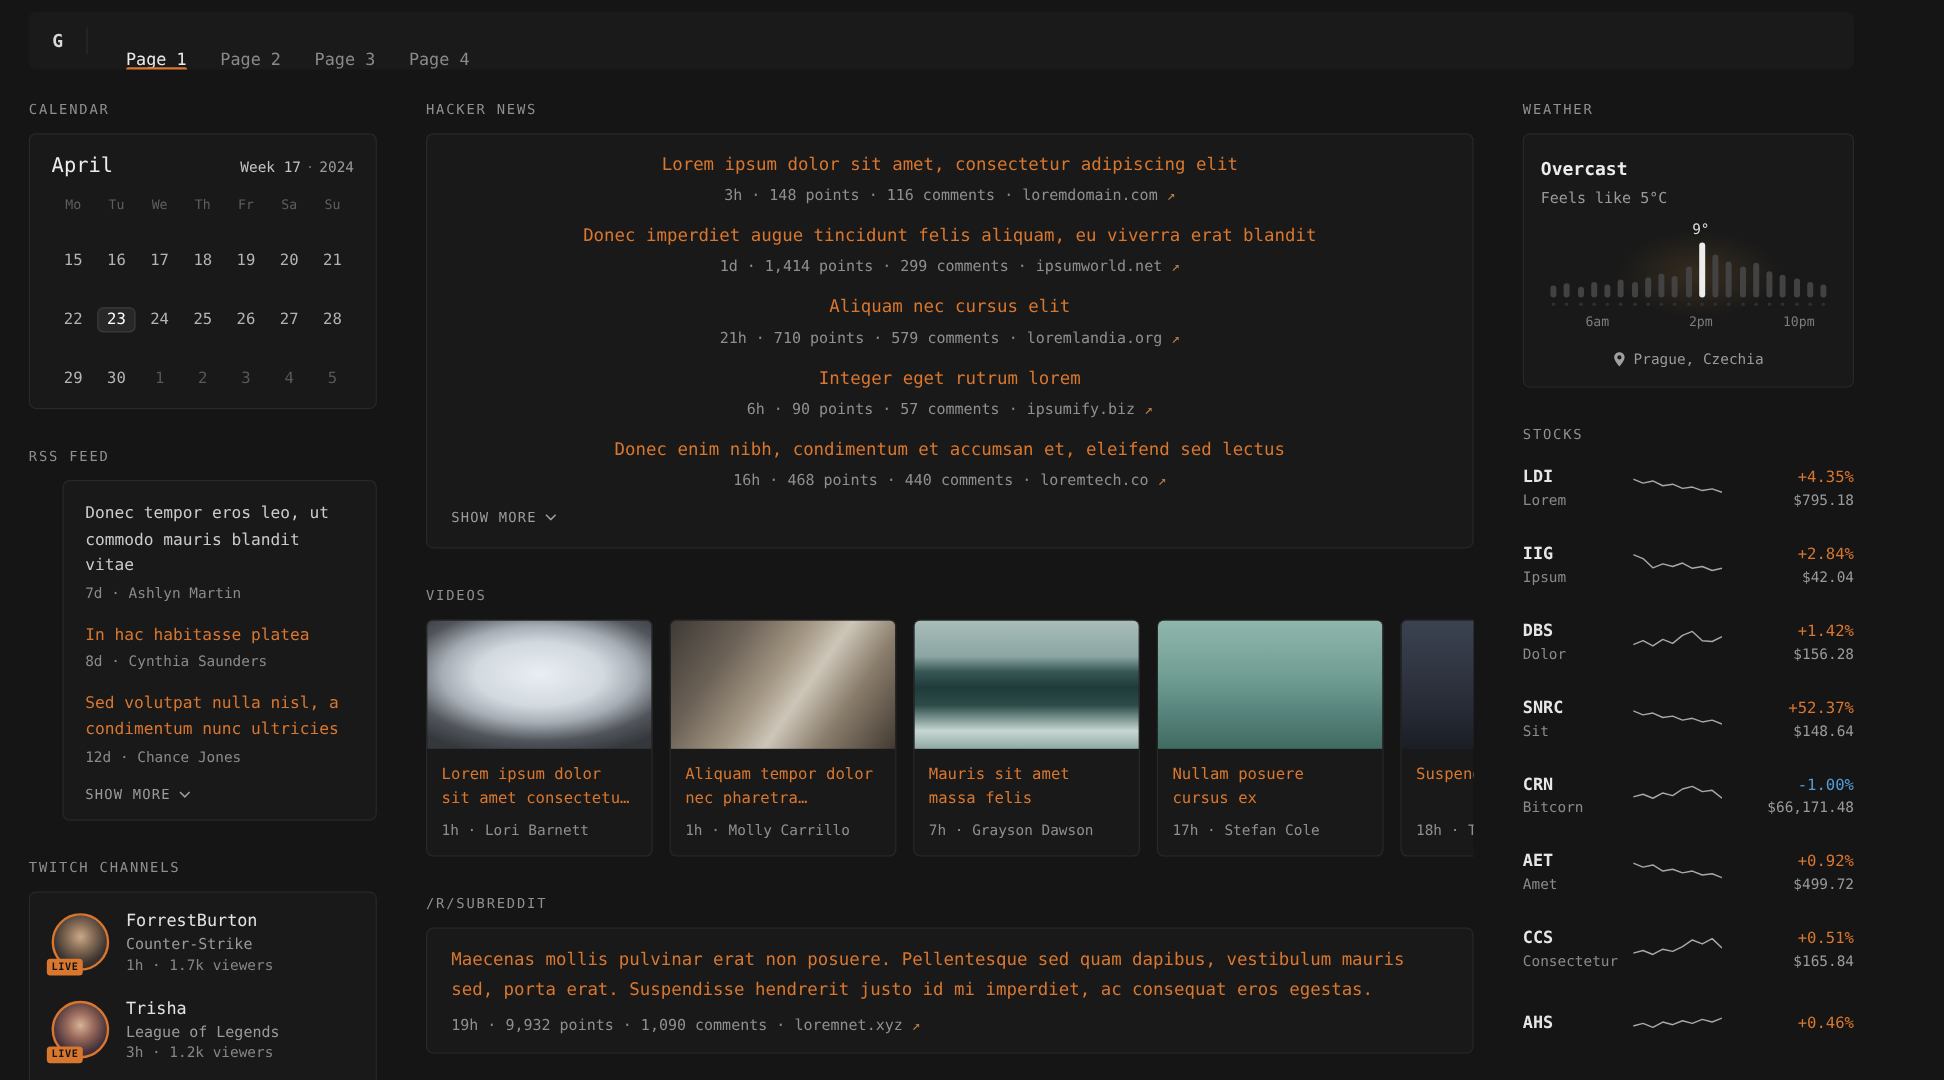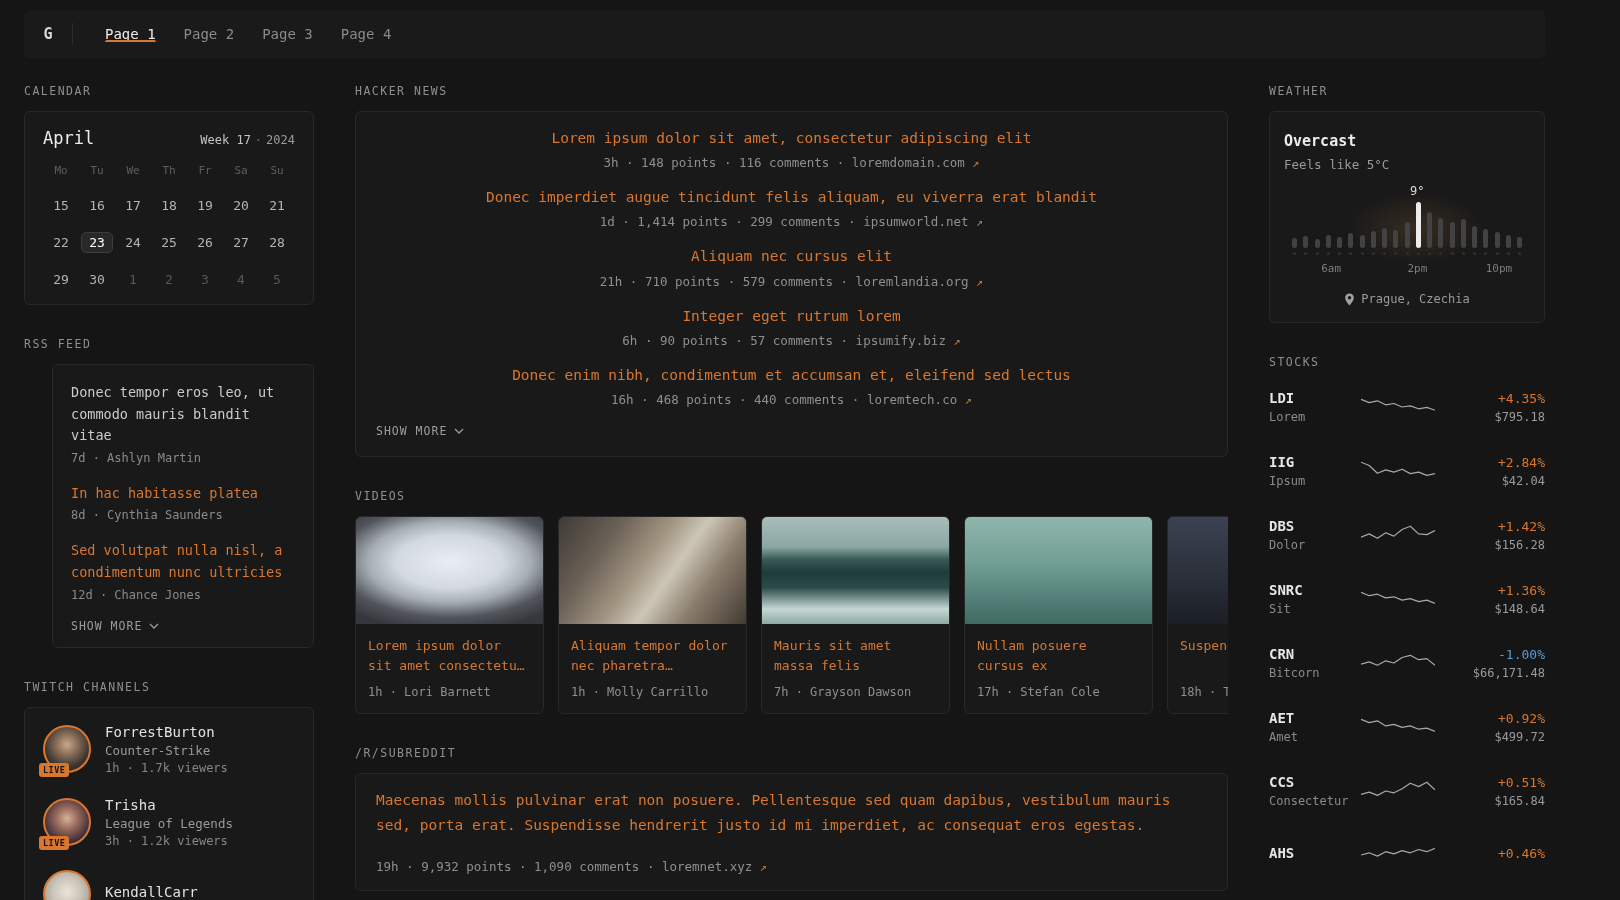--- a/index.html
+++ b/index.html
@@ -21,7 +21,7 @@
   .nav-logo { width:48px; display:flex; align-items:center; justify-content:center;
     color:#d9d9d9; font-size:15px; font-weight:bold; cursor:pointer; }
   .nav-sep { width:1px; background:#2c2c2c; margin:13px 18px 13px 0; }
-  .nav-tabs { display:flex; align-items:center; }
+  .nav-tabs { display:flex; align-items:flex-end; }
   .tab { padding:0 14px; display:flex; align-items:center; color:#8a8a8a; font-size:14px;
     position:relative; cursor:pointer; }
   .tab.active { color:#ececec; }

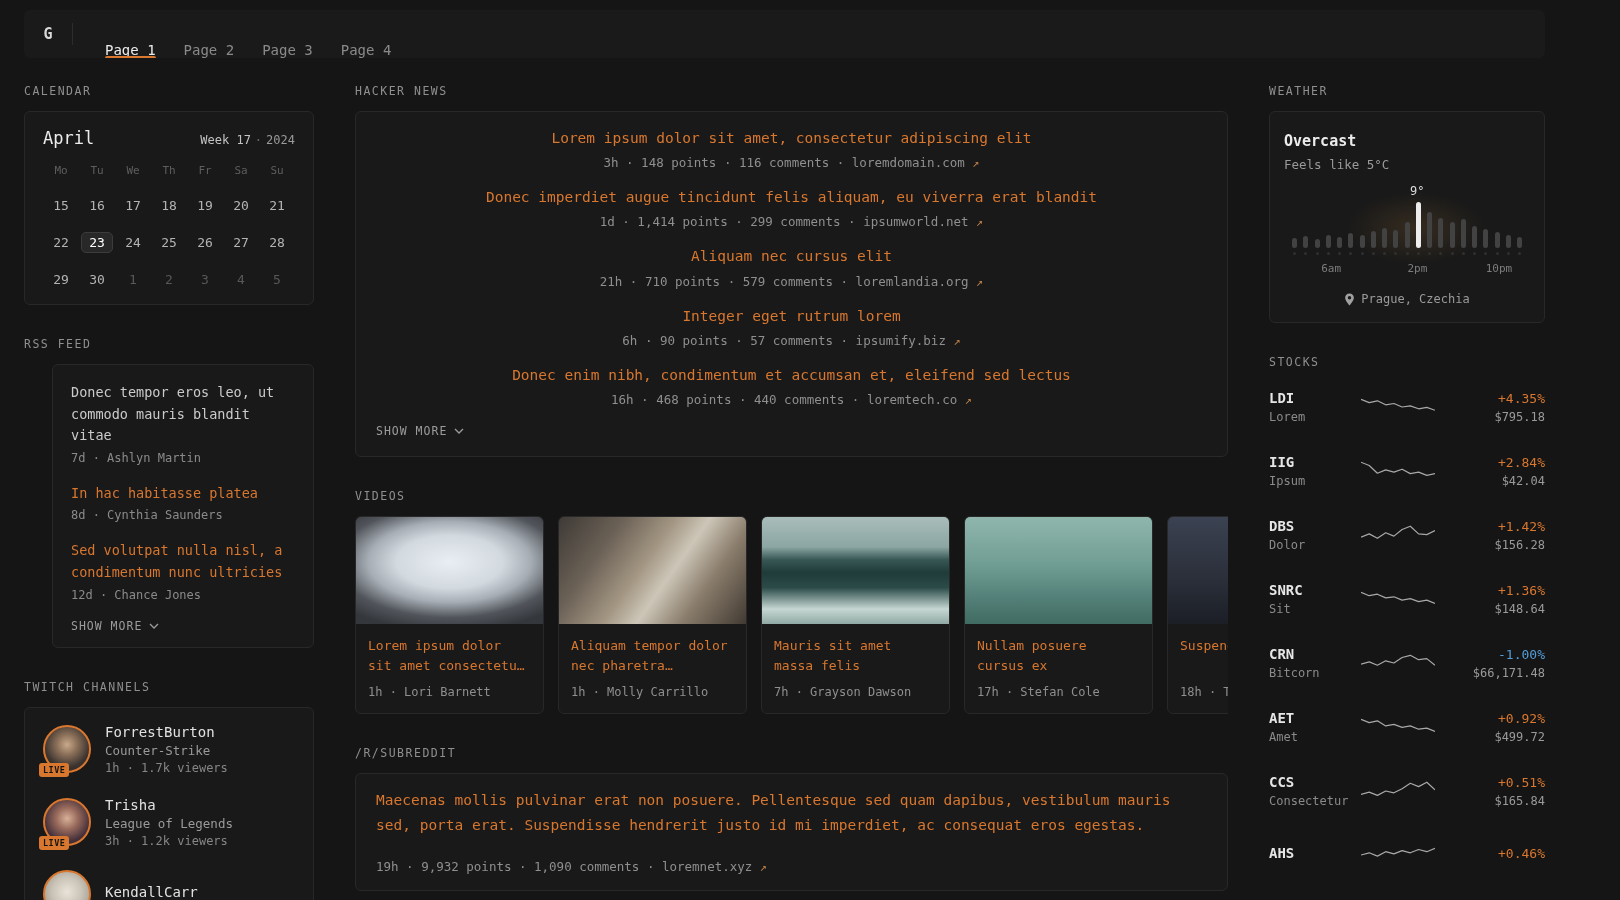--- a/index.html
+++ b/index.html
@@ -46,7 +46,7 @@
   .cal-week { color:#c4c4c4; }
   .cal-sep  { color:#6a6a6a; margin:0 4px; }
   .cal-year { color:#9a9a9a; }
-  .cal-grid { display:grid; grid-template-columns:repeat(7,1fr); row-gap:16px; text-align:center; }
+  .cal-grid { display:grid; grid-template-columns:repeat(7,1fr); row-gap:28px; text-align:center; }
   .cal-dh { font-size:11px; color:#5e5e5e; height:16px; line-height:16px; }
   .cal-day { font-size:13px; color:#b4b4b4; height:21px; line-height:21px; }
   .cal-day.muted { color:#585858; }

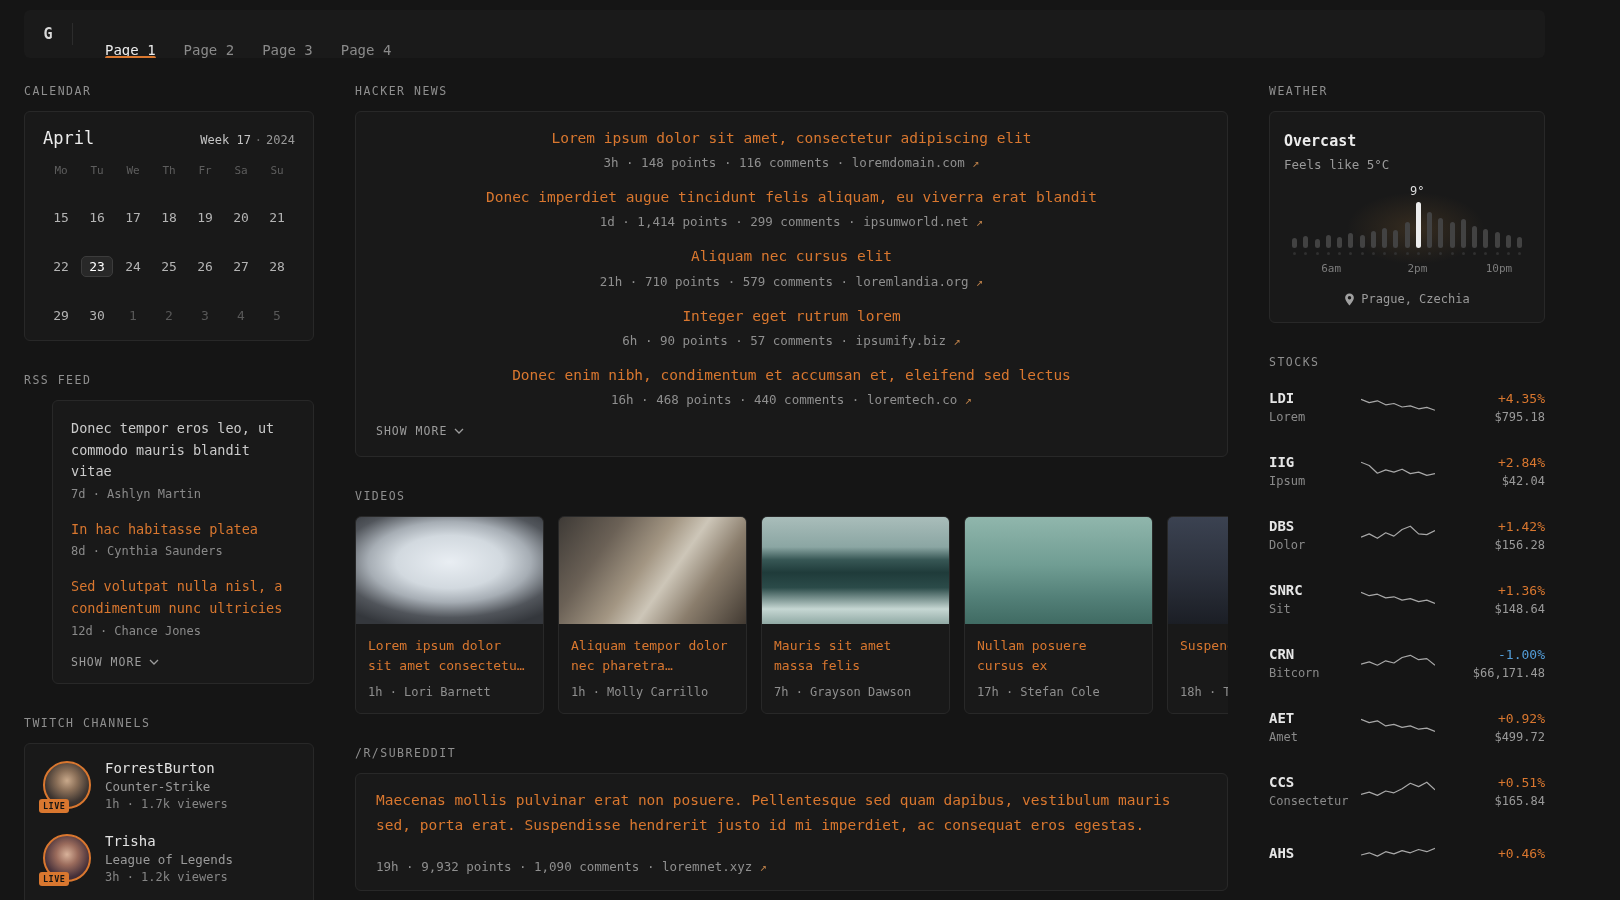--- a/index.html
+++ b/index.html
@@ -505,7 +505,7 @@
               <polyline points="0.0,6.4 8.2,9.7 16.4,8.2 24.7,11.9 32.9,10.8 41.1,14.1 49.3,12.6 57.6,15.6 65.8,14.1 74.0,17.4" fill="none" stroke="#a8a8a8" stroke-width="1.2" stroke-linejoin="round"></polyline>
             </svg>
           <div class="stock-values">
-            <div class="stock-change">+1.36%</div>
+            <div class="stock-change">+52.37%</div>
             <div class="stock-price">$148.64</div>
           </div>
         </div>

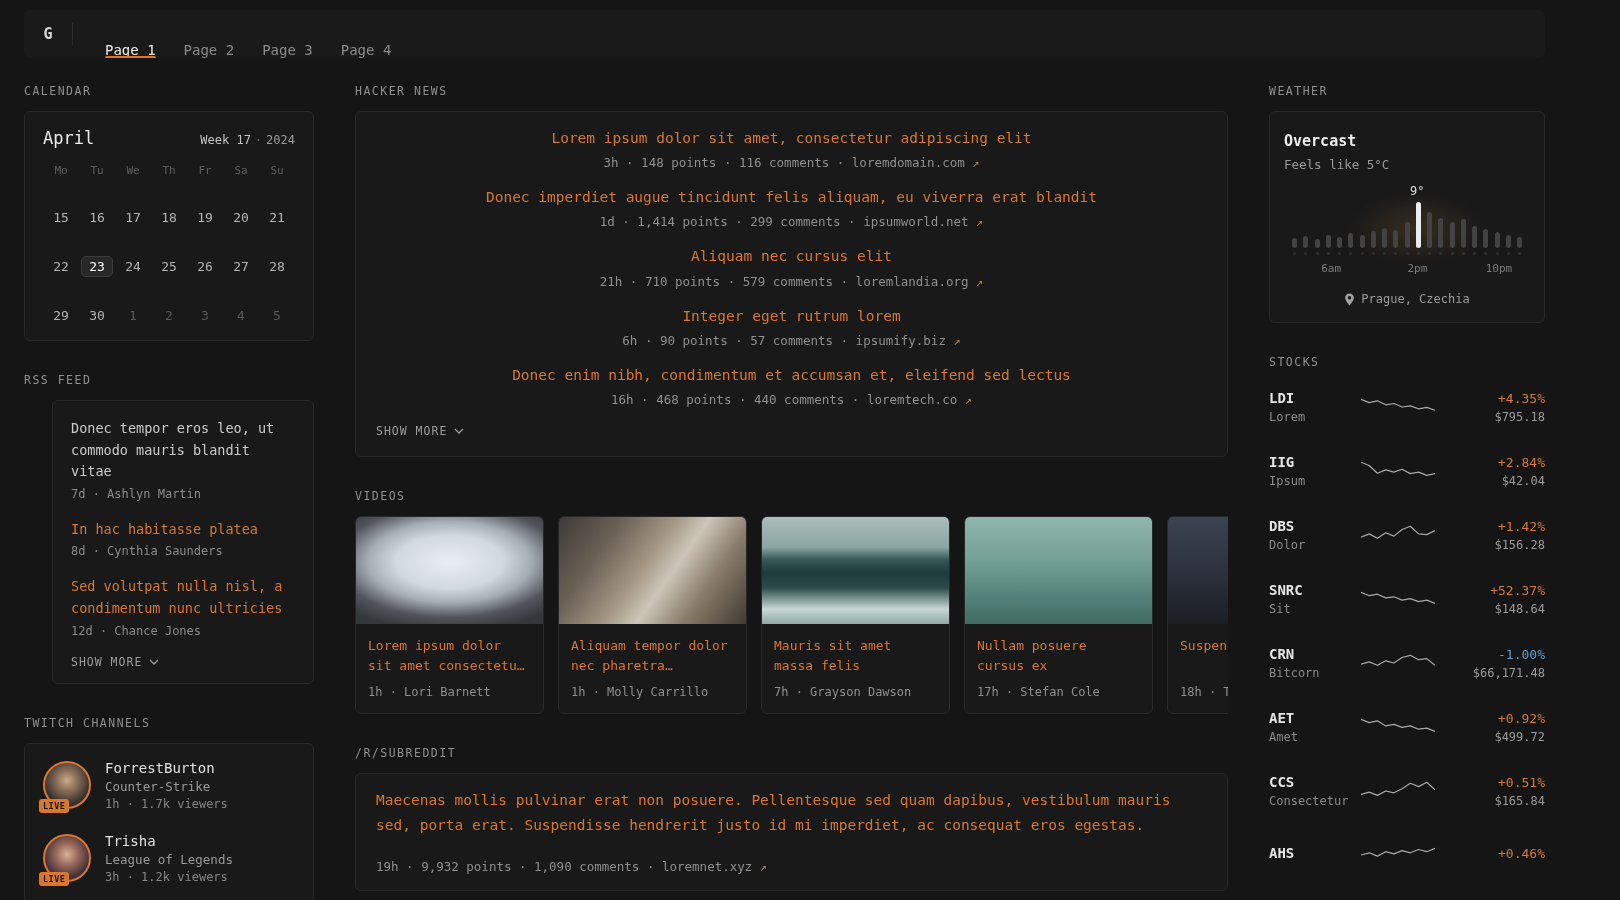--- a/index.html
+++ b/index.html
@@ -84,7 +84,7 @@
 
   .reddit { padding:14px 20px 16px; }
   .rd-title { color:var(--accent); font-size:14.5px; line-height:1.75; cursor:pointer; }
-  .rd-meta { margin-top:20px; font-size:12.5px; color:#8f8f8f; }
+  .rd-meta { margin-top:7px; font-size:12.5px; color:#8f8f8f; }
 
   
   .videos-row { display:flex; gap:14px; overflow:hidden; }

